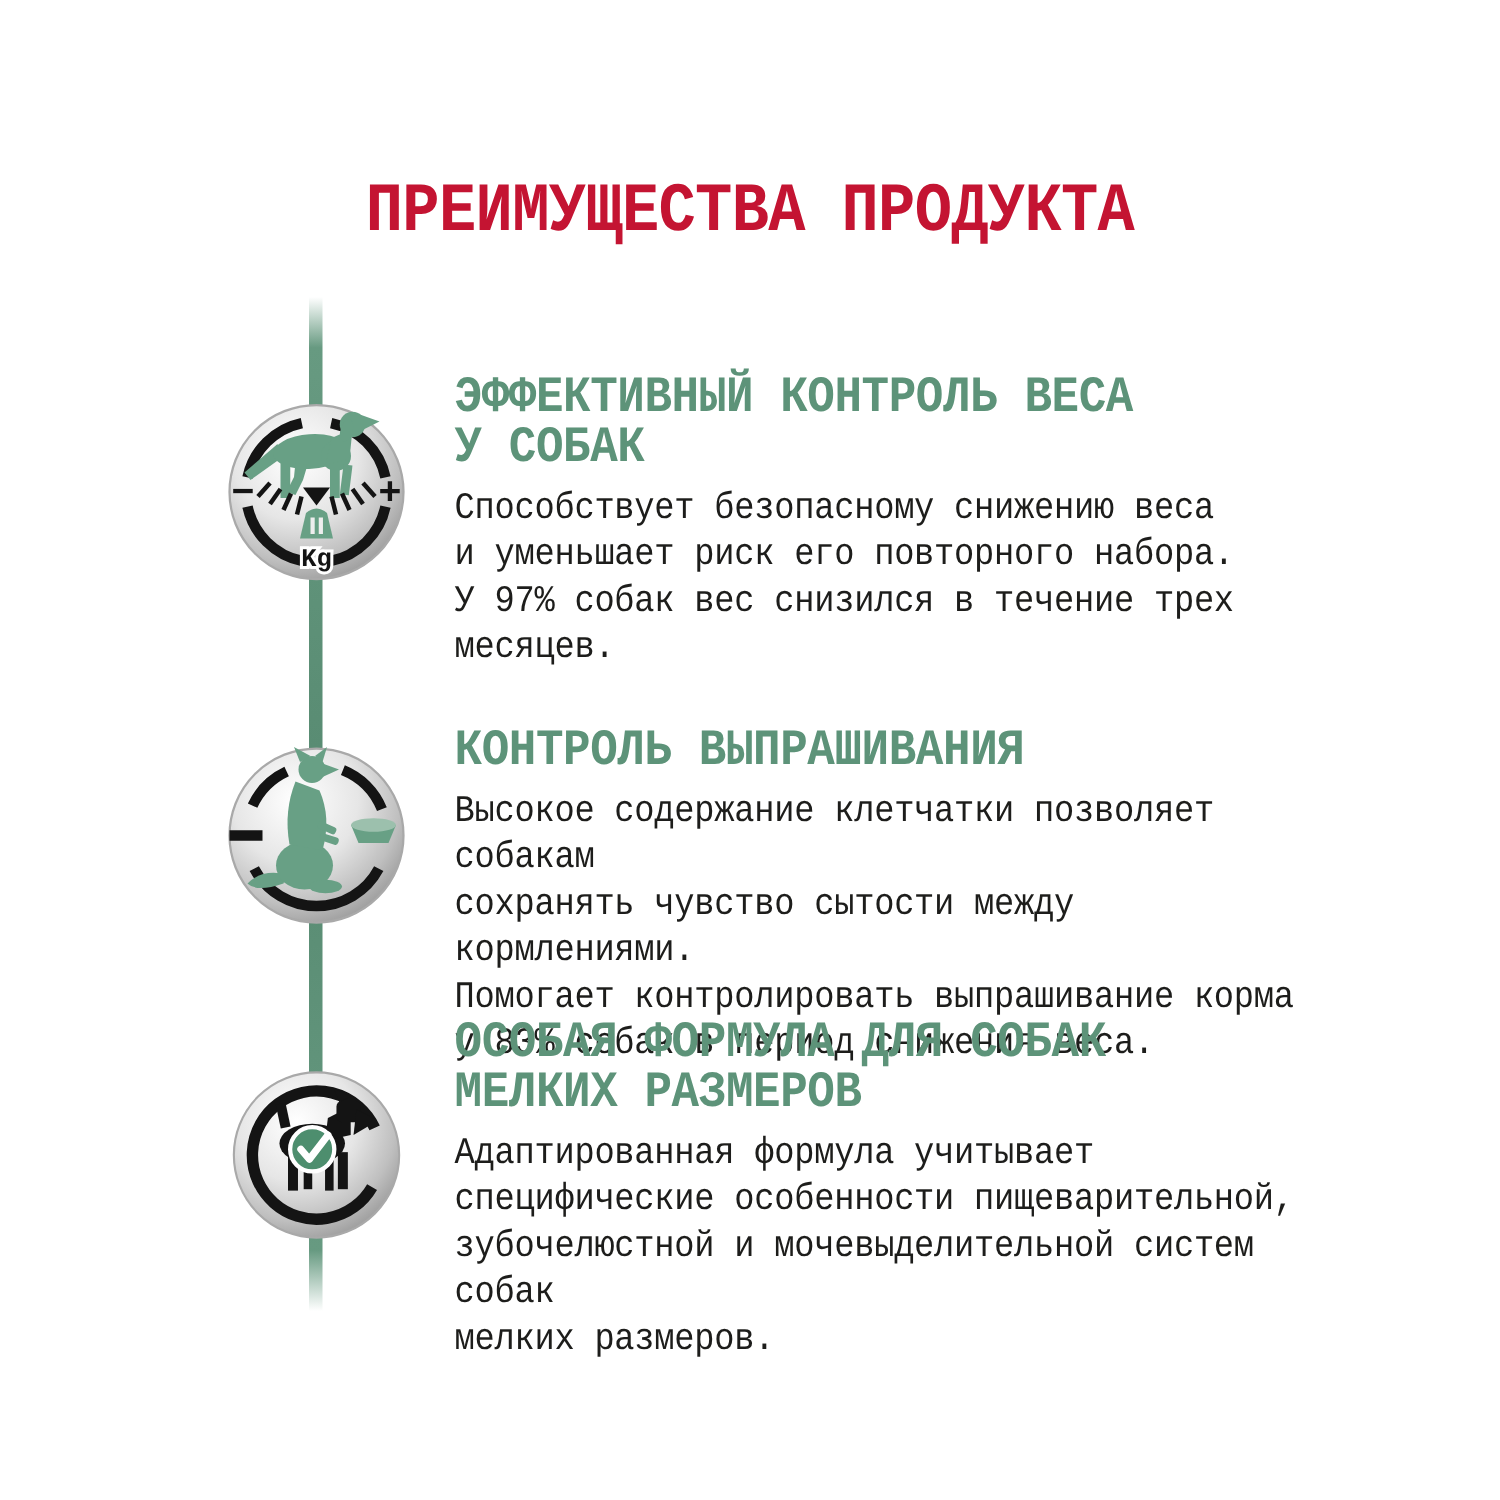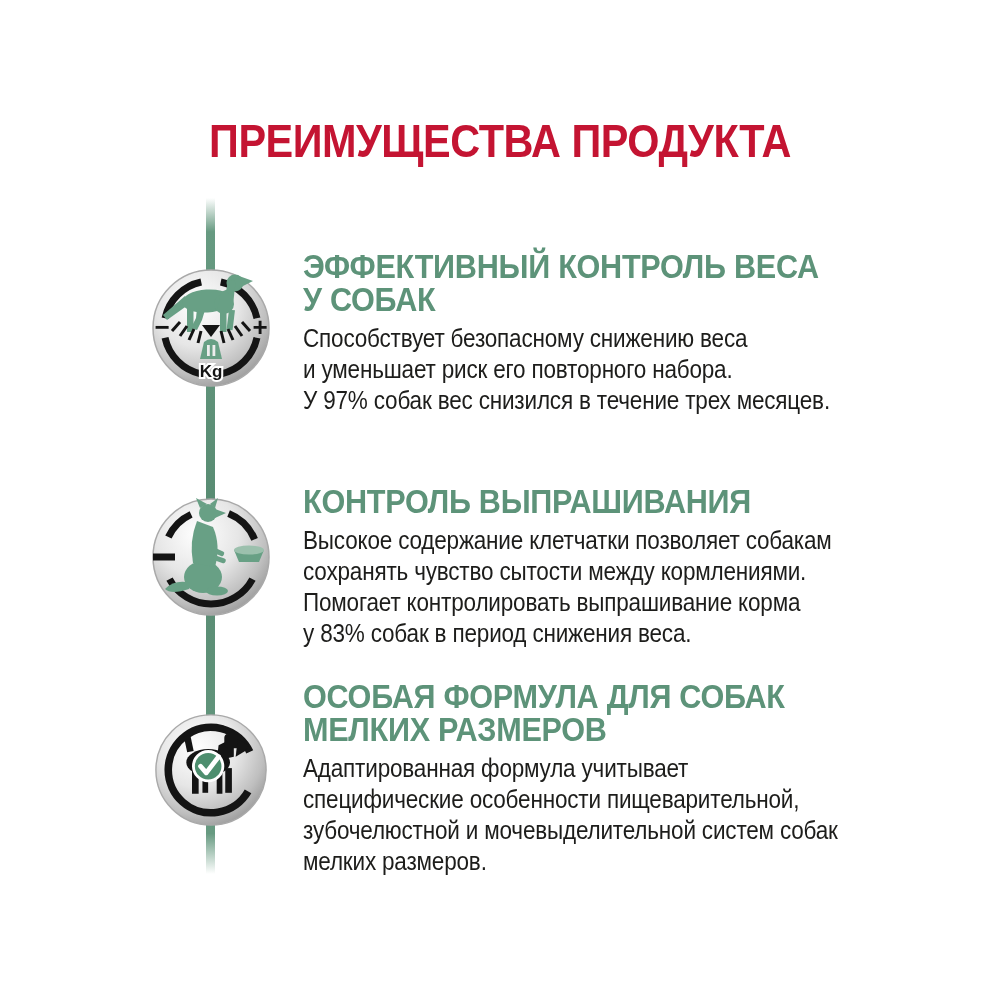--- a/index.html
+++ b/index.html
@@ -5,7 +5,7 @@
   html,body { margin:0; padding:0; background:#ffffff; }
   .page {
     position:relative; width:1000px; height:1000px; background:#ffffff;
-    font-family:Liberation Sans, sans-serif; overflow:hidden;
+    font-family:Liberation Mono, monospace; overflow:hidden;
   }
   .page-title {
     position:absolute; left:0; top:118px; width:1000px; margin:0;

